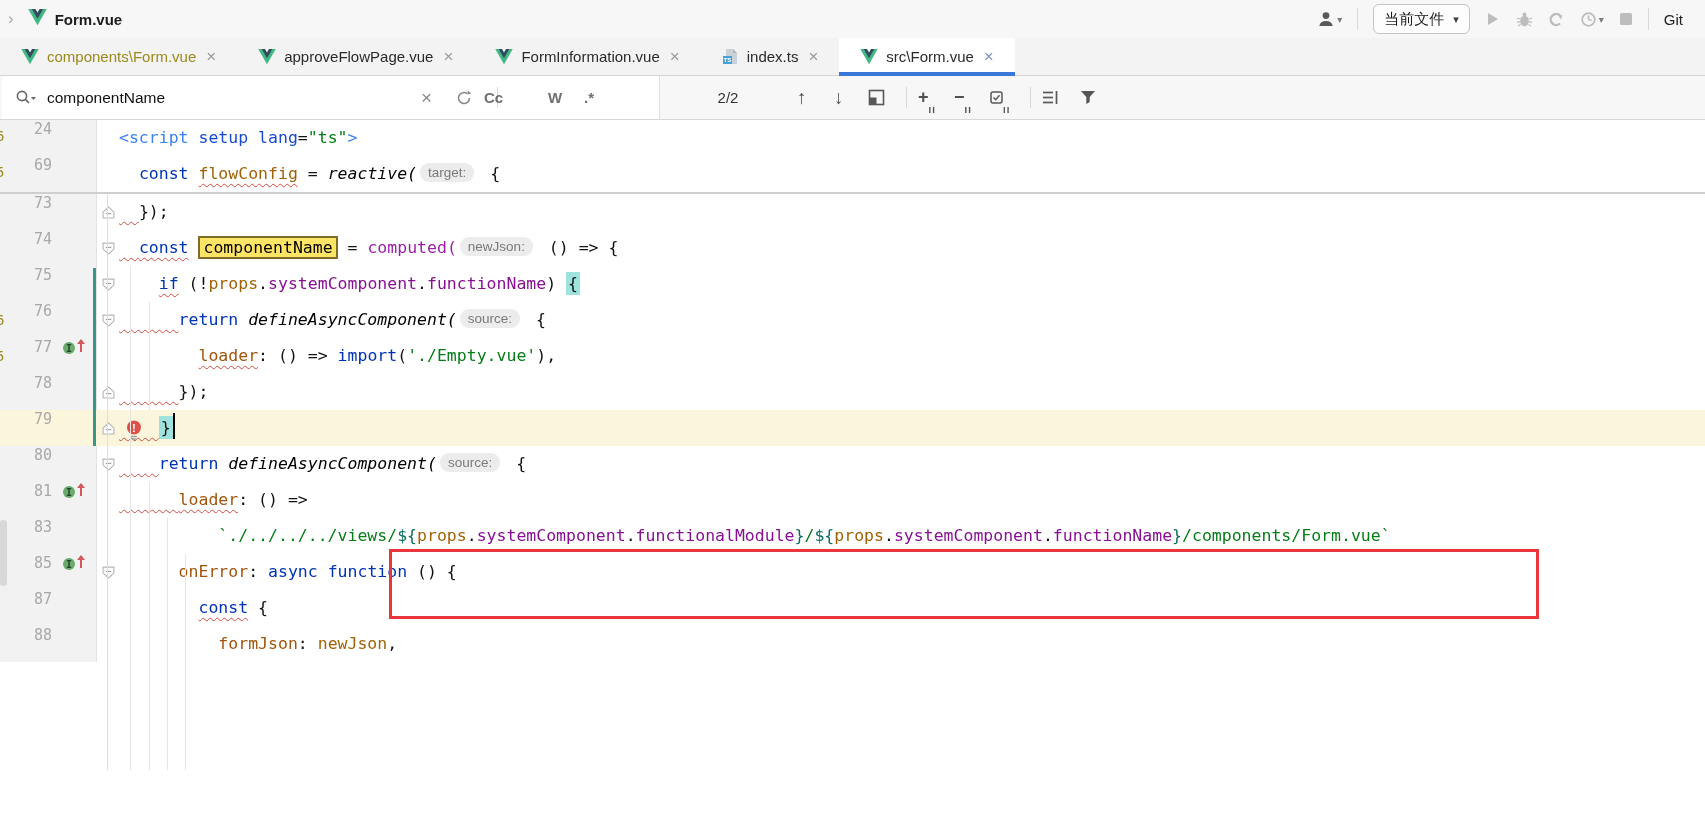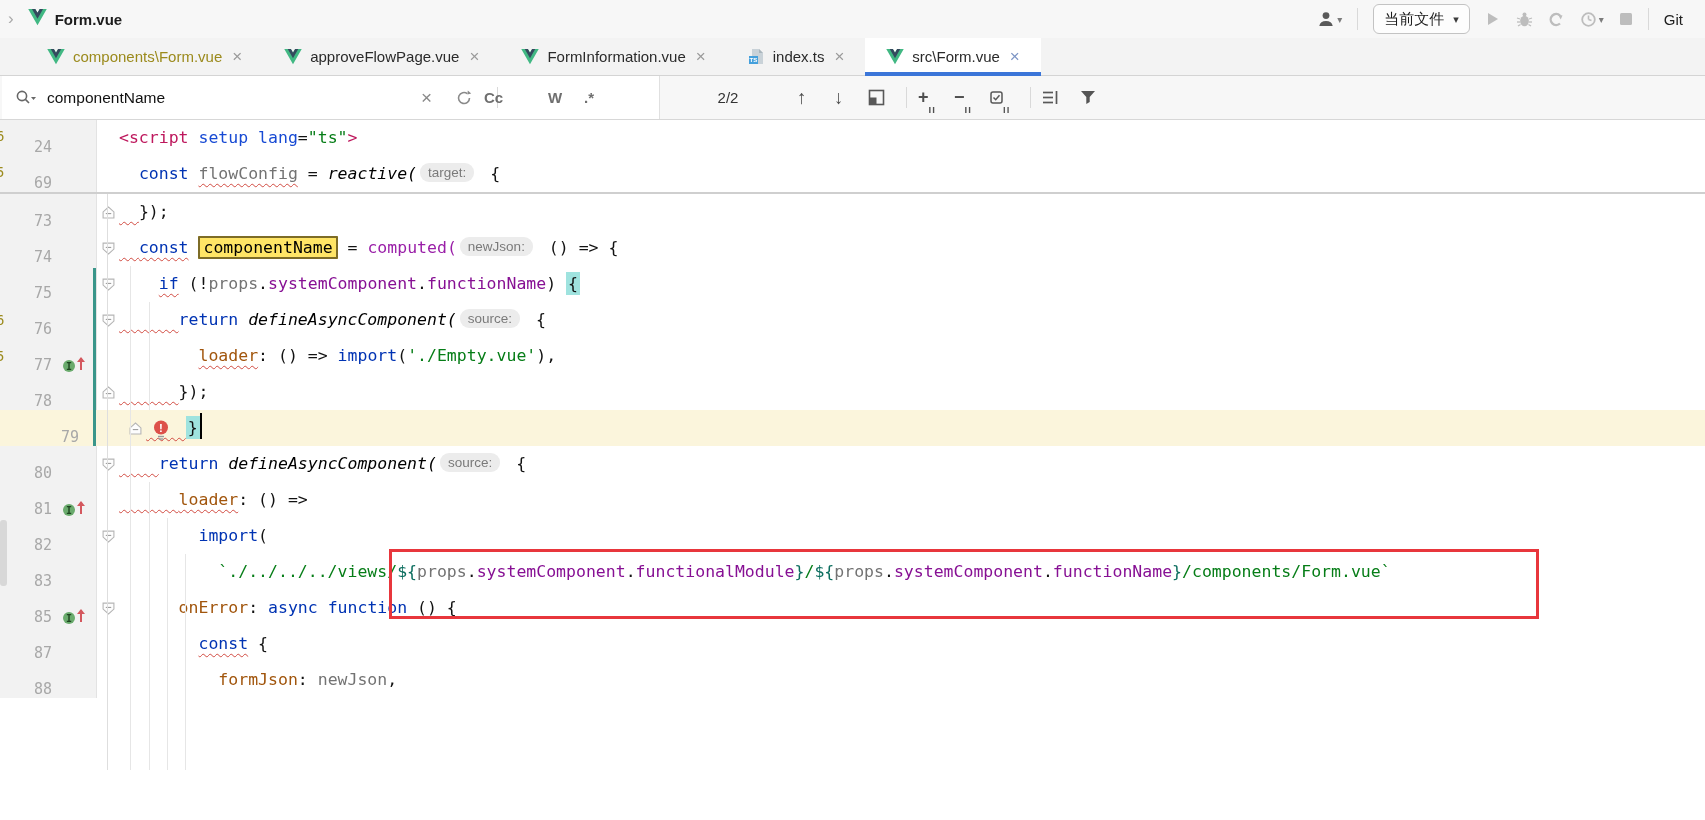--- a/index.html
+++ b/index.html
@@ -22,7 +22,7 @@
 
   
   .tabbar{position:absolute;left:0;top:38px;width:1705px;height:38px;background:#f3f3f3;
-          border-bottom:1px solid #d4d4d4;box-sizing:border-box;display:flex;padding-left:26px;}
+          border-bottom:1px solid #d4d4d4;box-sizing:border-box;display:flex;padding-left:0;}
   .tab{display:flex;align-items:center;gap:8px;padding:0 21px;font-size:15px;color:#2a2a2a;
        position:relative;white-space:nowrap;}
   .tab.olive{color:#9b8a1c;}

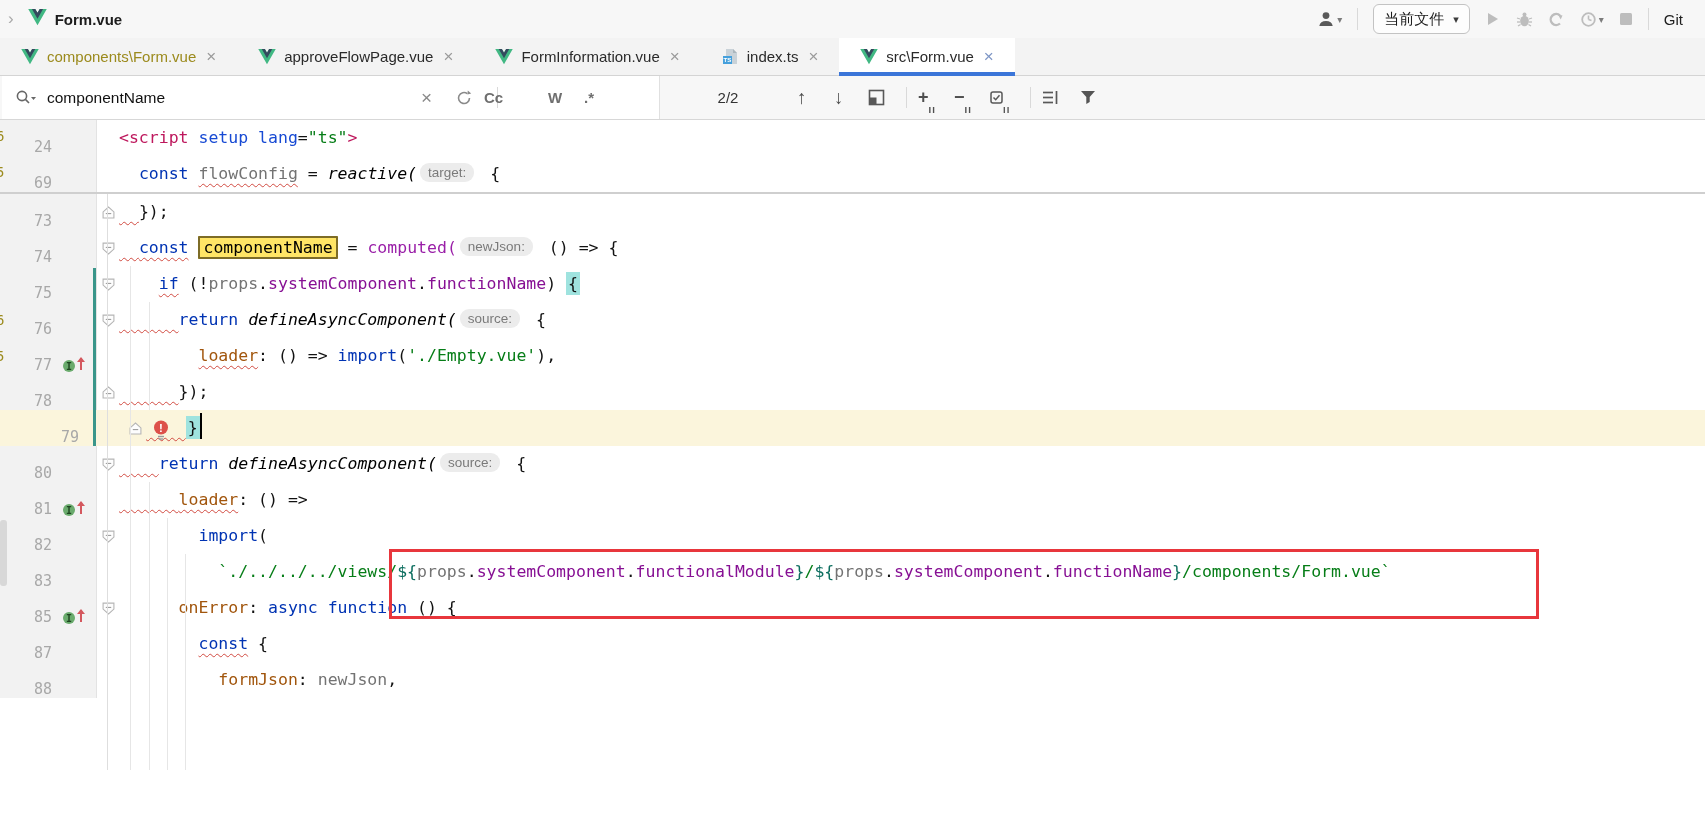--- a/index.html
+++ b/index.html
@@ -49,7 +49,7 @@
   
   .editor{position:absolute;left:0;top:120px;width:1705px;height:700px;background:#fff;}
   .row{display:flex;height:36px;position:relative;}
-  .gut{flex:0 0 97px;display:flex;align-items:flex-end;background:#f2f2f2;
+  .gut{flex:0 0 97px;display:flex;align-items:flex-start;background:#f2f2f2;
        border-right:1px solid #e3e3e3;box-sizing:border-box;}
   .row.cur{background:#fbf5dc;padding-left:27px;}
   .row.cur .gut{background:transparent;border-right-color:transparent;}

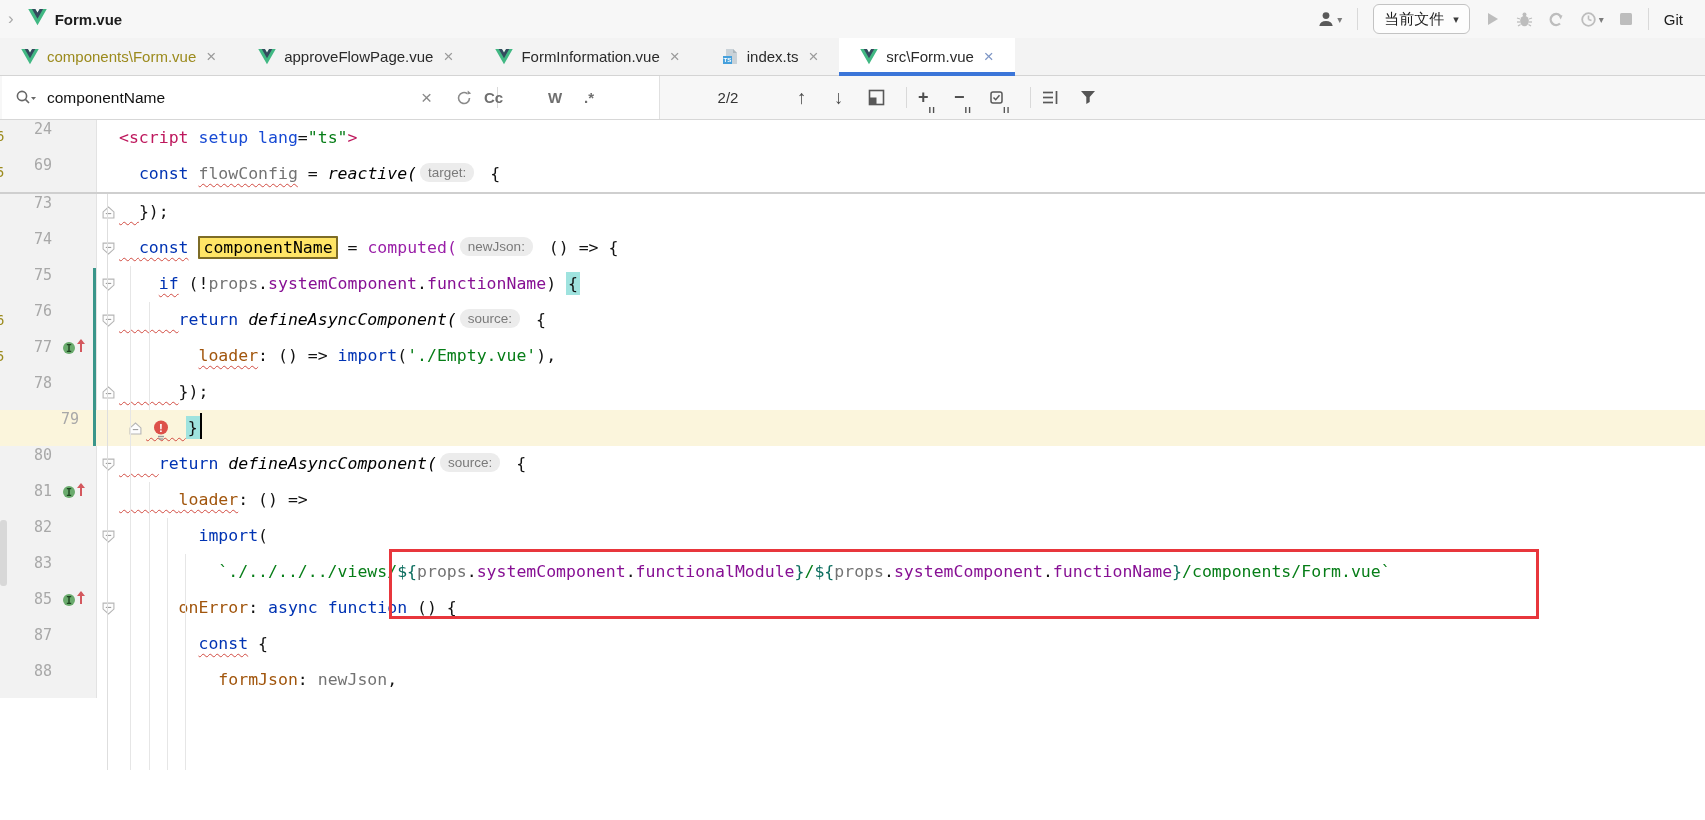--- a/index.html
+++ b/index.html
@@ -61,7 +61,7 @@
         line-height:36px;height:36px;position:relative;color:#121212;}
   .sep-sticky{height:2px;background:#cfcfcf;}
 
-  .p{color:#121212;} .kw{color:#0033b3;} .tag{color:#be185d;} .attr{color:#174ad4;}
+  .p{color:#121212;} .kw{color:#0033b3;} .tag{color:#3b82f6;} .attr{color:#174ad4;}
   .str{color:#067d17;} .var{color:#737373;} .prop{color:#871094;}
   .call{color:#000;font-style:italic;} .fn{color:#9a1fa8;} .key{color:#a1550c;}
   .interp{color:#0c6e5f;}

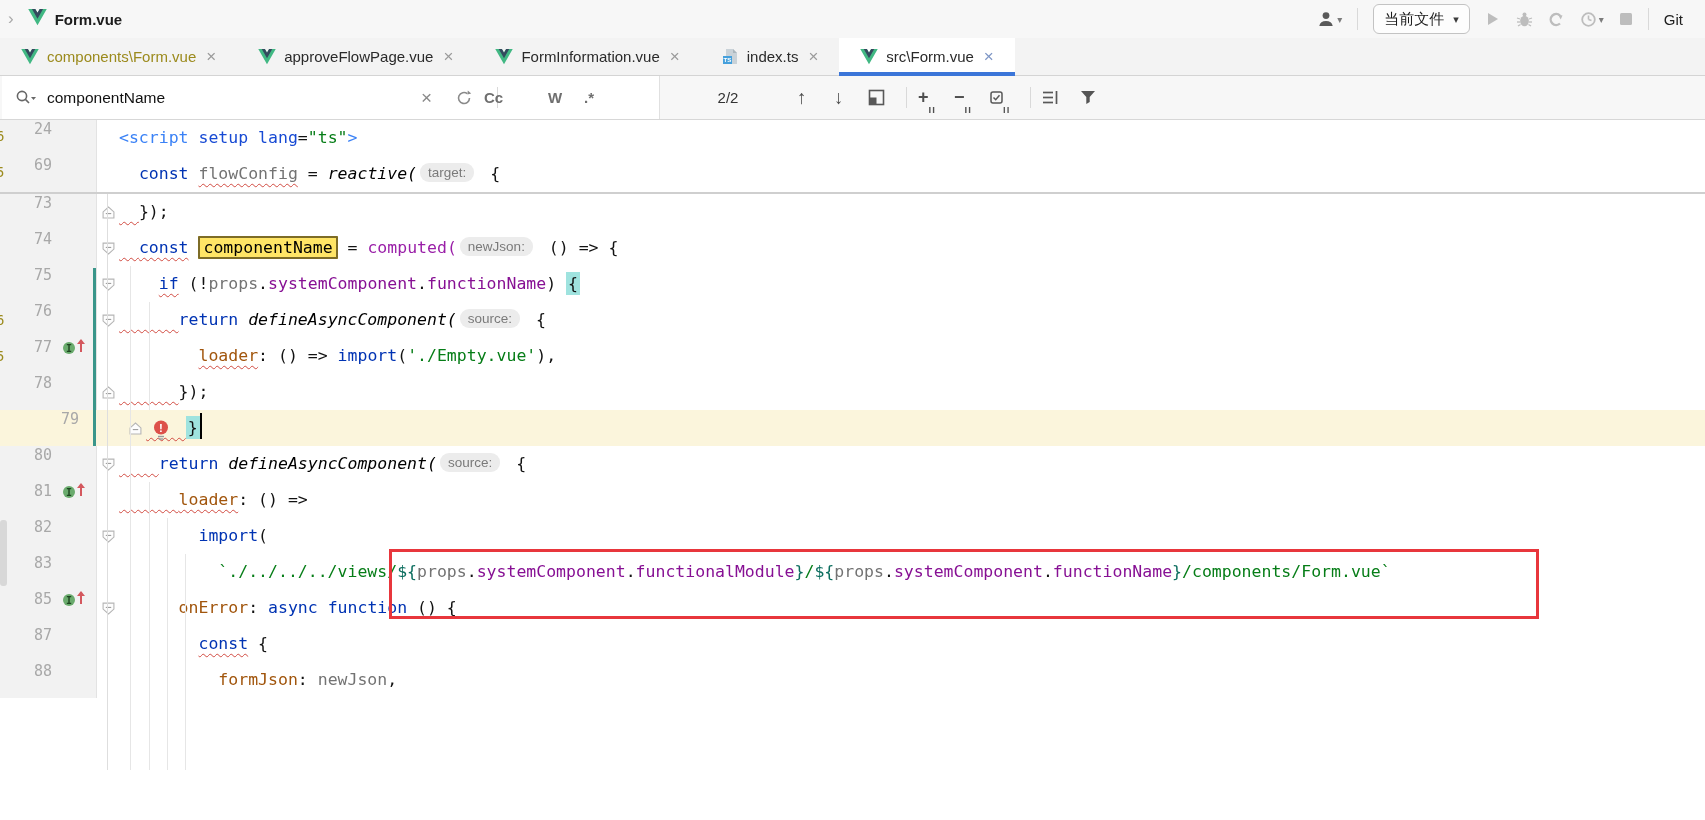--- a/index.html
+++ b/index.html
@@ -62,7 +62,7 @@
   .sep-sticky{height:2px;background:#cfcfcf;}
 
   .p{color:#121212;} .kw{color:#0033b3;} .tag{color:#3b82f6;} .attr{color:#174ad4;}
-  .str{color:#067d17;} .var{color:#737373;} .prop{color:#871094;}
+  .str{color:#067d17;} .var{color:#a16207;} .prop{color:#871094;}
   .call{color:#000;font-style:italic;} .fn{color:#9a1fa8;} .key{color:#a1550c;}
   .interp{color:#0c6e5f;}
   .wv{text-decoration:underline;text-decoration-style:wavy;text-decoration-color:#d24b42;

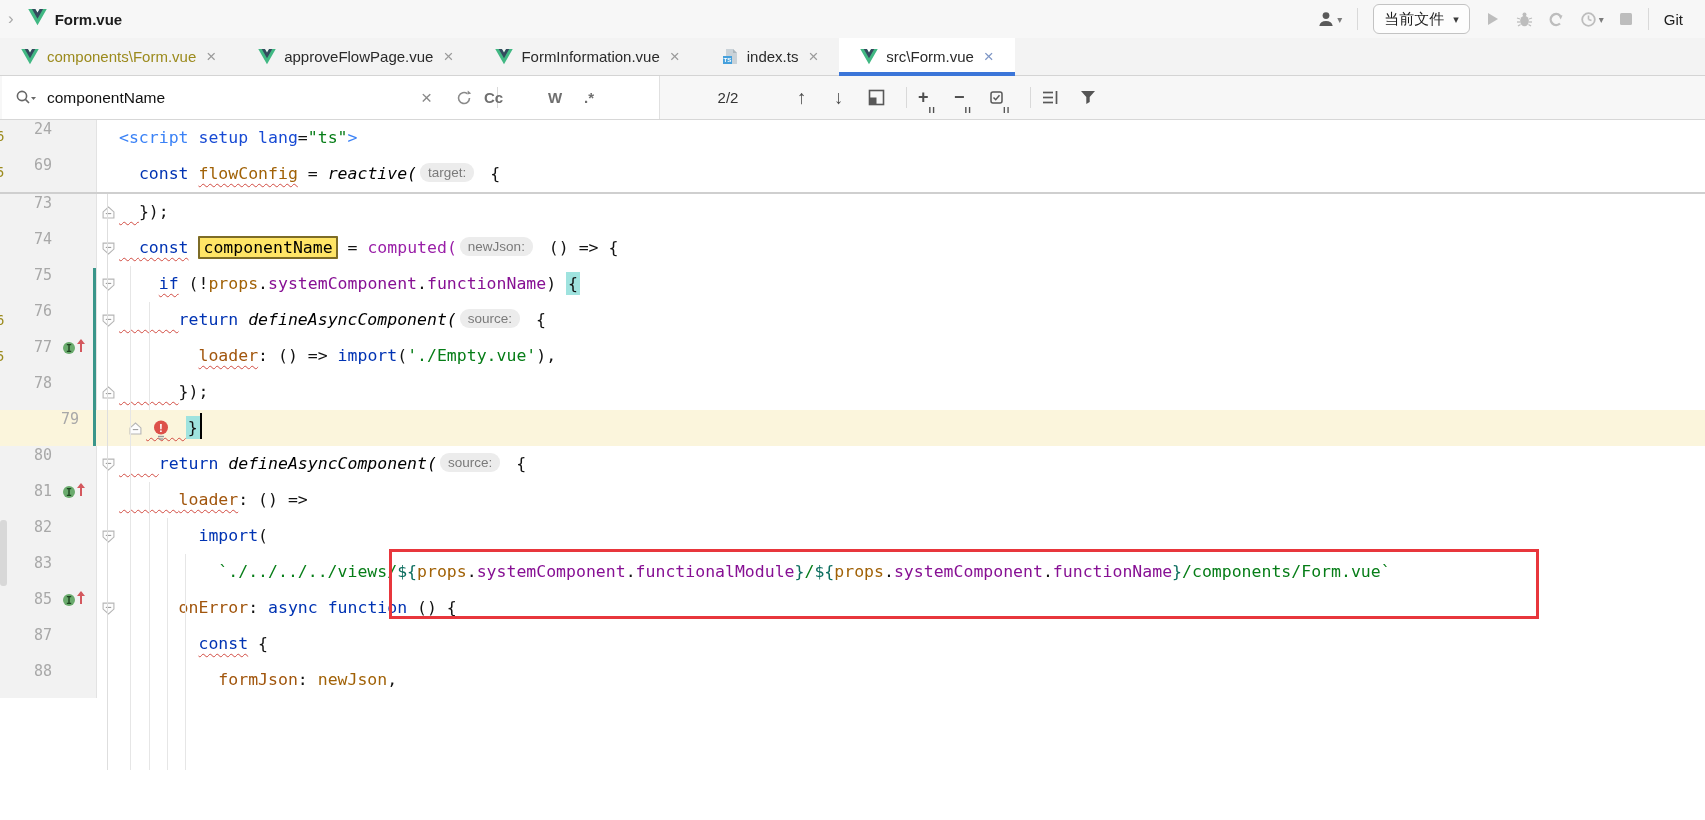--- a/index.html
+++ b/index.html
@@ -51,7 +51,7 @@
   .row{display:flex;height:36px;position:relative;}
   .gut{flex:0 0 97px;display:flex;align-items:flex-start;background:#f2f2f2;
        border-right:1px solid #e3e3e3;box-sizing:border-box;}
-  .row.cur{background:#fbf5dc;padding-left:27px;}
+  .row.cur{background:#fbf5dc;}
   .row.cur .gut{background:transparent;border-right-color:transparent;}
   .num{width:58px;text-align:right;padding-right:6px;box-sizing:border-box;
        font-family:"DejaVu Sans Mono",monospace;font-size:15px;color:#a8a8a8;}

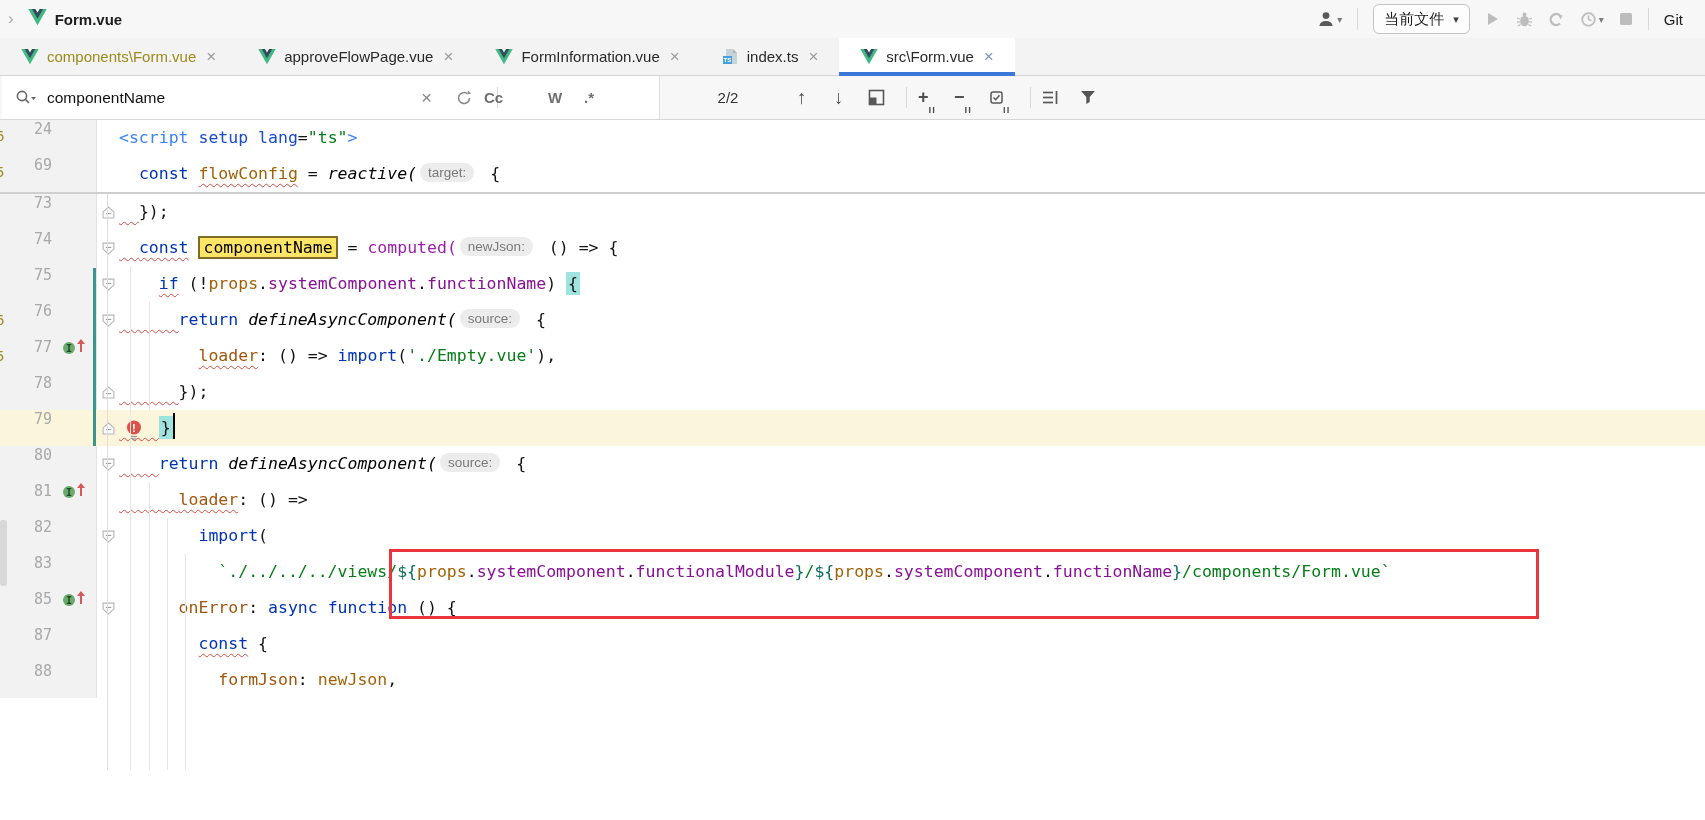--- a/index.html
+++ b/index.html
@@ -414,19 +414,6 @@
       </div>
       <div class="row">
         <div class="gut">
-          <span class="num">82</span>
-          <span class="gicon"></span>
-        </div>
-        <div class="fold">
-          <svg width="13" height="13" viewBox="0 0 12 12">
-            <path d="M1 1h10v5.5L6 11 1 6.5z" fill="#fdfdfd" stroke="#b5b5b5"></path>
-            <line x1="3.5" y1="5" x2="8.5" y2="5" stroke="#9c9c9c"></line>
-          </svg>
-        </div>
-        <div class="code"><span class="p">        </span><span class="kw">import</span><span class="p">(</span></div>
-      </div>
-      <div class="row">
-        <div class="gut">
           <span class="num">83</span>
           <span class="gicon"></span>
         </div>

